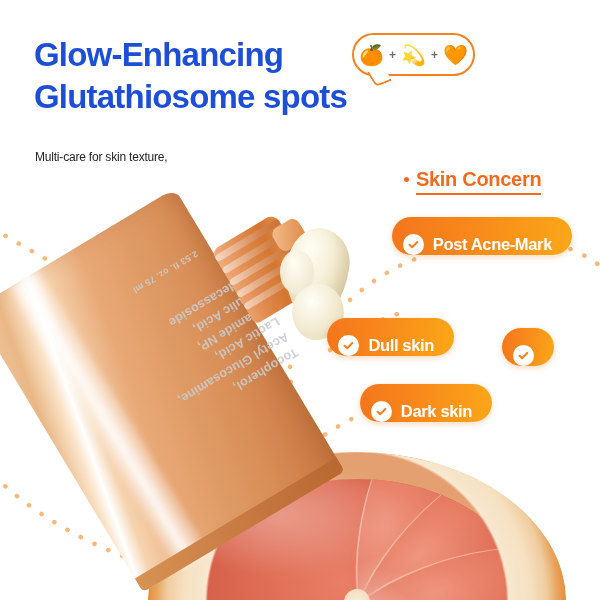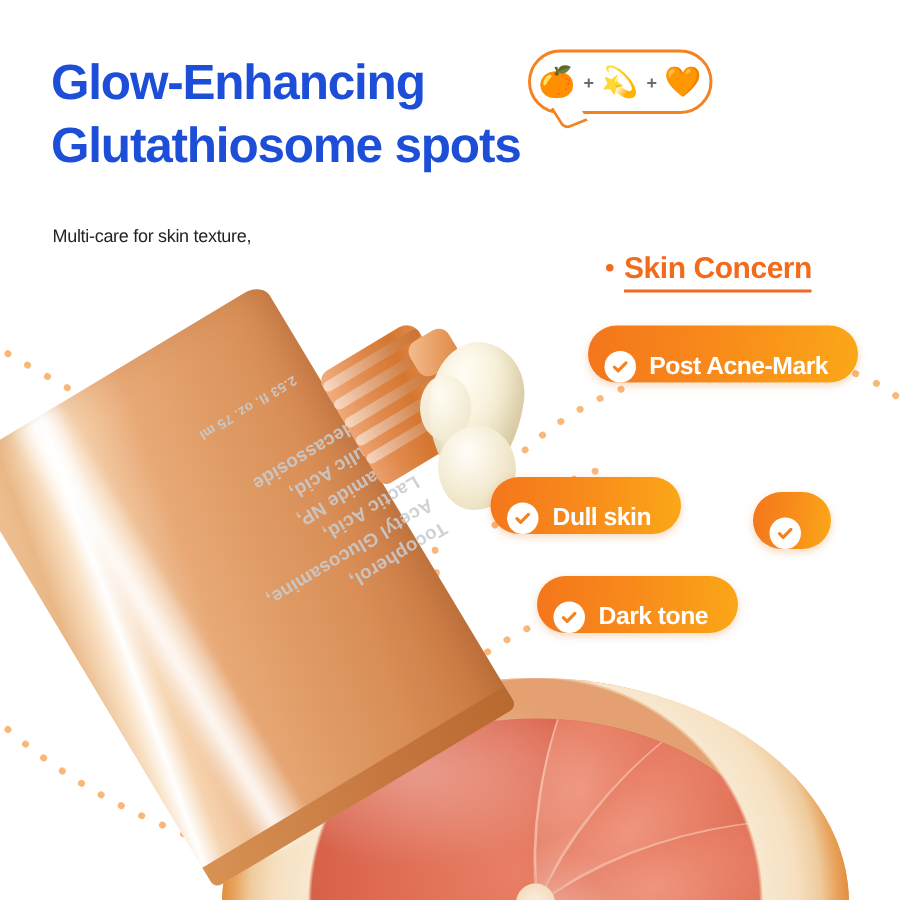--- a/index.html
+++ b/index.html
@@ -395,7 +395,7 @@
         <path d="M2.6 6.8 L5.1 9.3 L10.3 3.9" fill="none" stroke="#F58220" stroke-width="2.1" stroke-linecap="round" stroke-linejoin="round"></path>
       </svg>
     </span>
-    <span class="pill-label">Dark tone</span>
+    <span class="pill-label">Dark skin</span>
   </div>
 
 </div>

